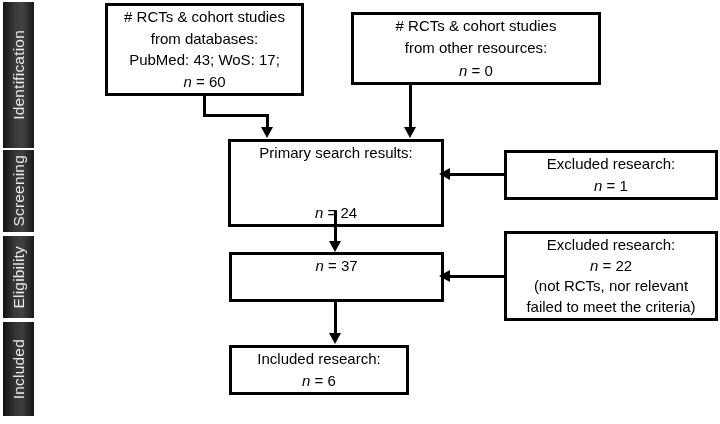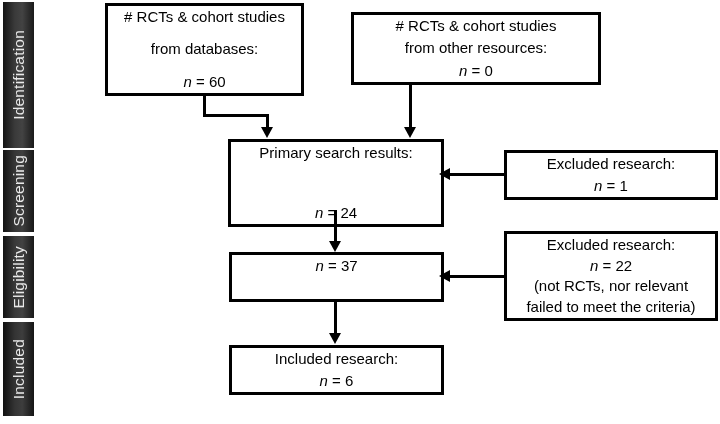--- a/index.html
+++ b/index.html
@@ -165,6 +165,7 @@
   <div class="node node-databases">
     <span class="ln"># RCTs &amp; cohort studies</span>
     <span class="ln">from databases:</span>
+    <span class="ln">PubMed: 43; WoS: 17;</span>
     <span class="ln"><i class="ital">n</i><span> = 60</span></span>
   </div>
 

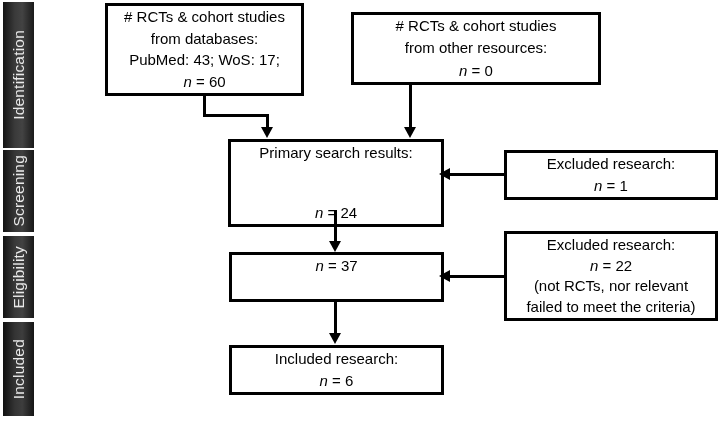--- a/index.html
+++ b/index.html
@@ -88,7 +88,7 @@
   .node-excluded-1     { left: 504px; top: 150px; width: 214px; height: 50px; }
   .node-eligible       { left: 229px; top: 252px; width: 215px; height: 50px; }
   .node-excluded-2     { left: 504px; top: 231px; width: 214px; height: 90px; }
-  .node-included       { left: 229px; top: 345px; width: 215px; height: 50px; }
+  .node-included       { left: 229px; top: 345px; width: 180px; height: 50px; }
 
   
   .vline {

